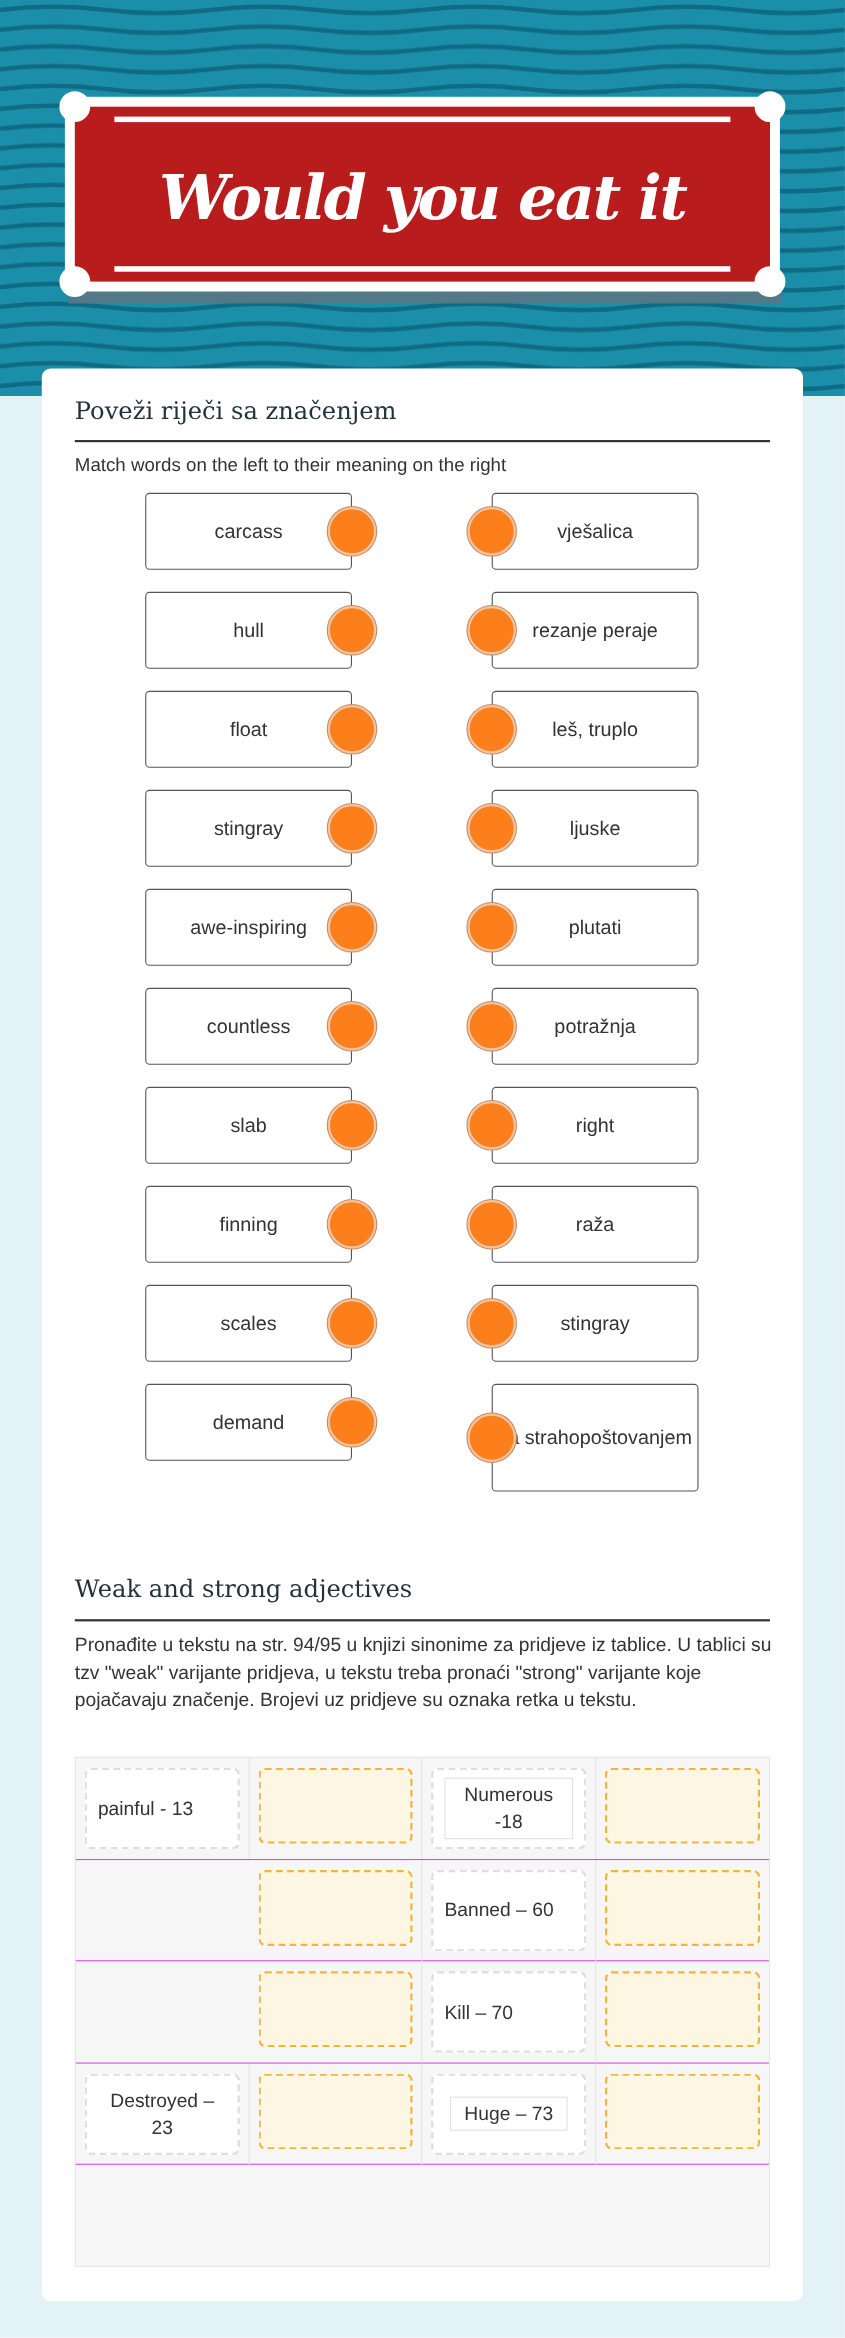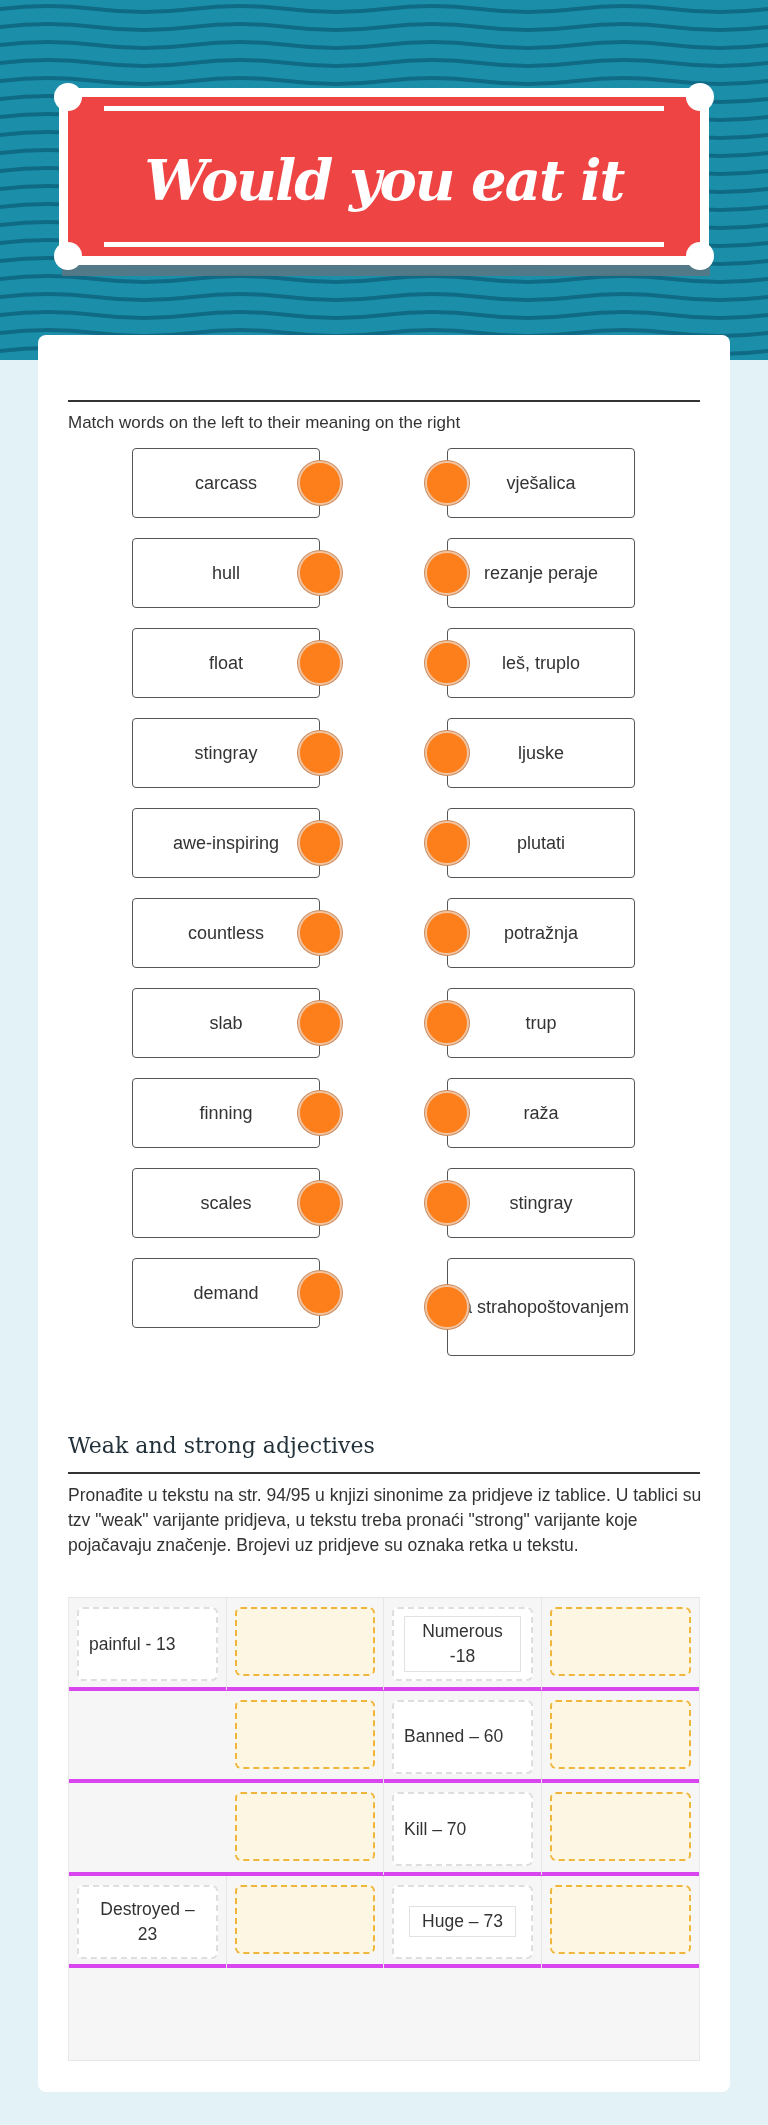--- a/index.html
+++ b/index.html
@@ -28,7 +28,7 @@
   }
   .banner-inner {
     position: absolute; left: 9px; top: 9px; right: 9px; bottom: 9px;
-    background: #ef4444;
+    background: #b91c1c;
   }
   .banner-corner {
     position: absolute; width: 28px; height: 28px; border-radius: 50%; background: #fff;

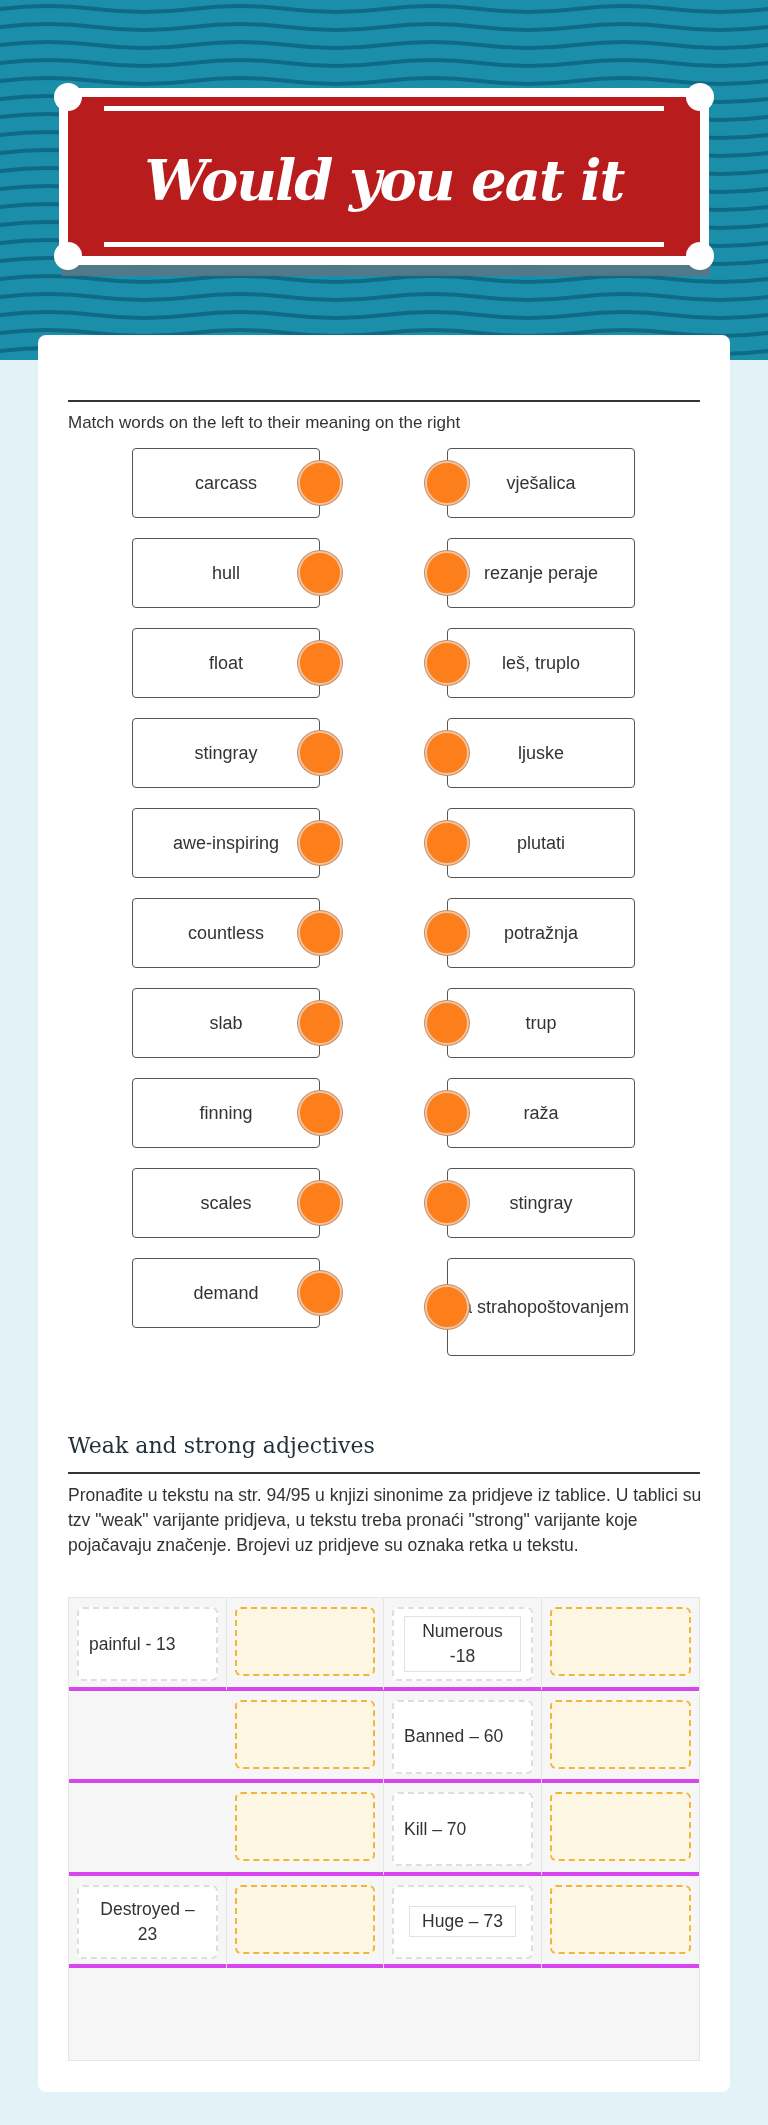--- a/index.html
+++ b/index.html
@@ -130,6 +130,7 @@
 
 <div class="card">
 
+  <div class="section-title" style="top:27px">Poveži riječi sa značenjem</div>
   <div class="section-rule" style="top:65px"></div>
   <div class="instr" style="top:78px">Match words on the left to their meaning on the right</div>
 

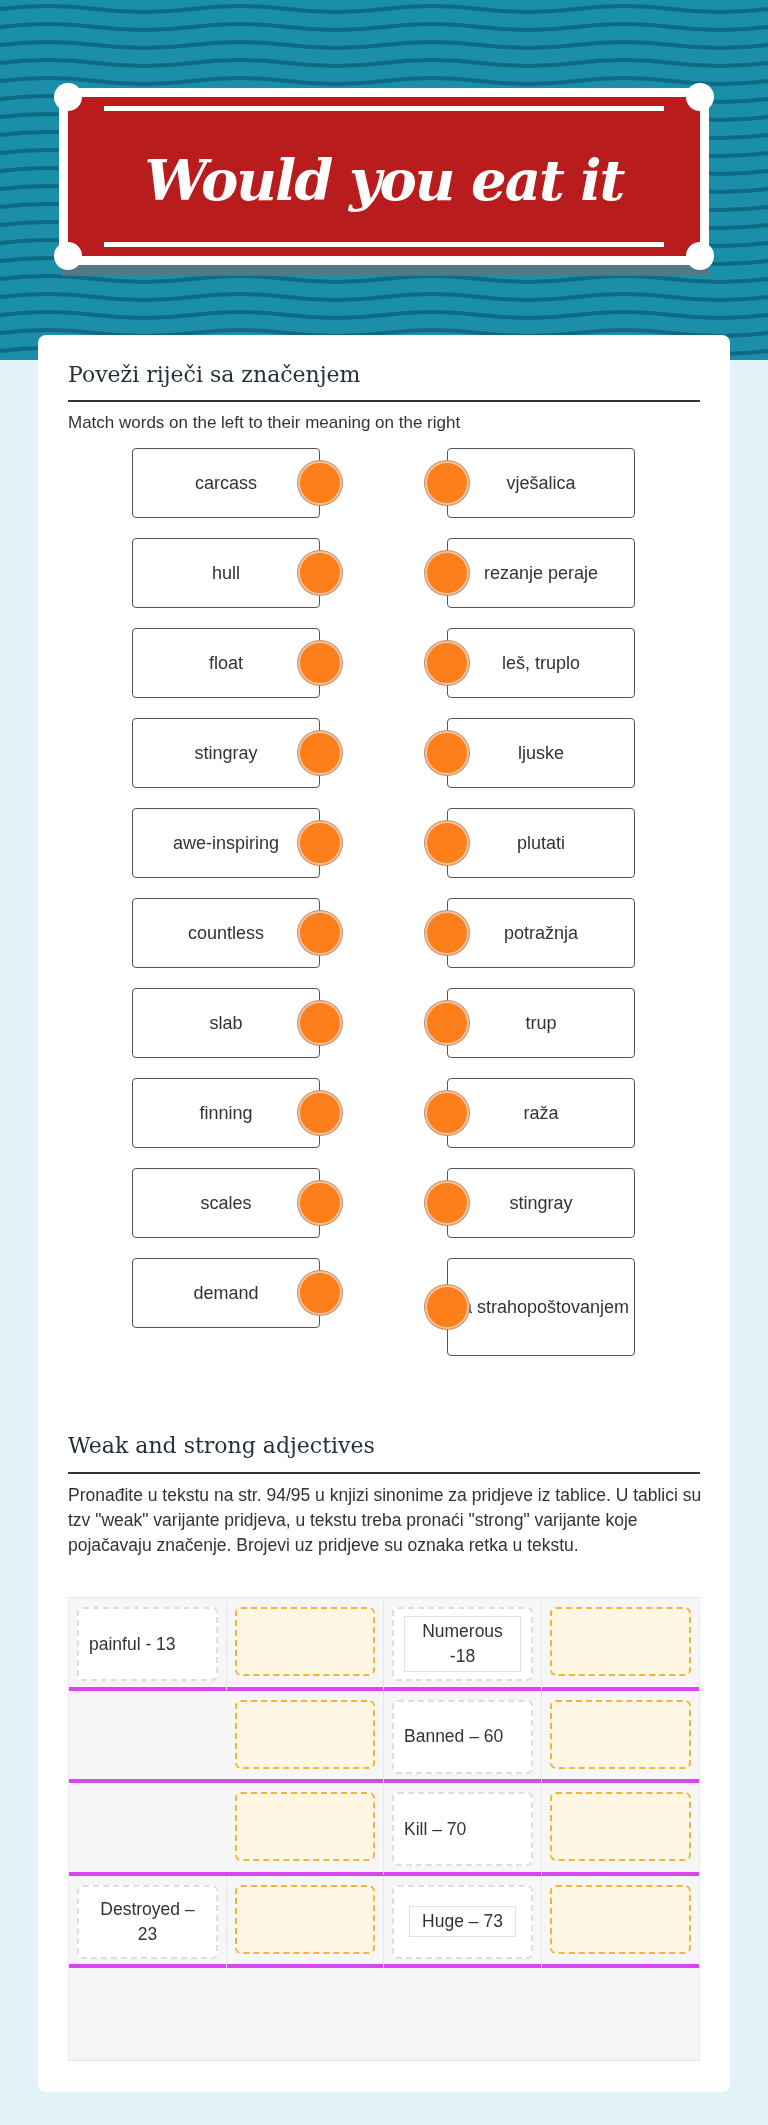--- a/index.html
+++ b/index.html
@@ -186,7 +186,7 @@
         <span>potražnja</span>
       </div>
     <div class="m-box" style="left:409px;top:653px">
-        <span>trup</span>
+        <span>right</span>
       </div>
     <div class="m-box" style="left:409px;top:743px">
         <span>raža</span>

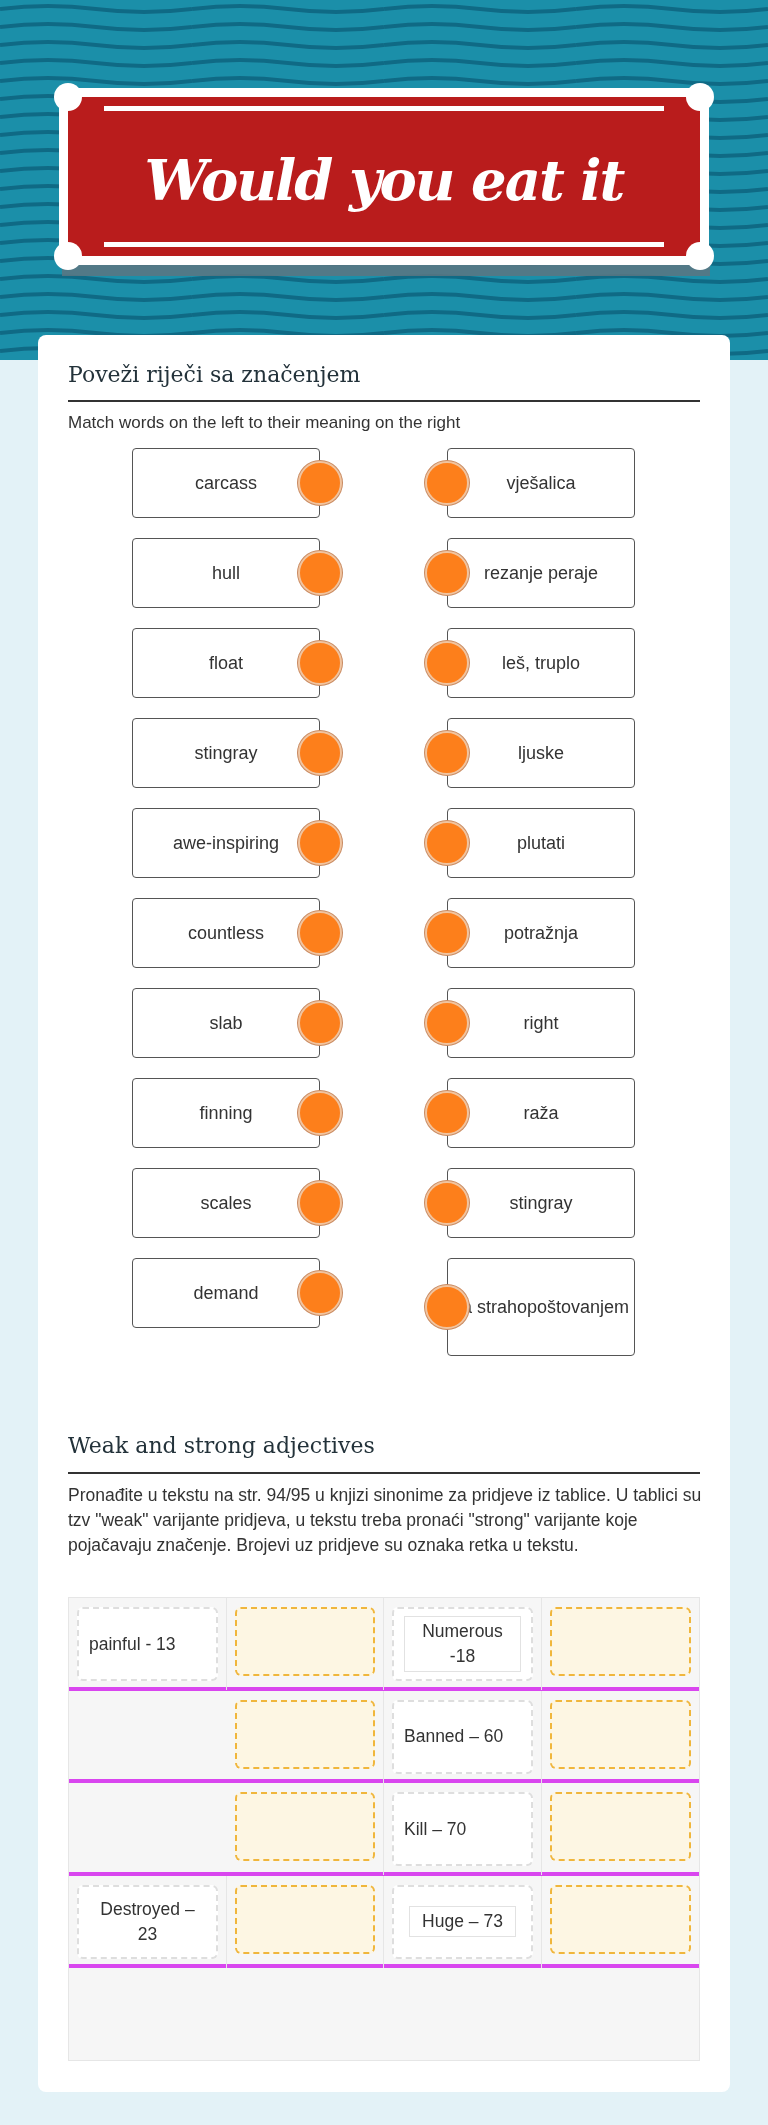--- a/index.html
+++ b/index.html
@@ -78,7 +78,7 @@
   }
   .tbl-row {
     position: absolute; left: 0; width: 630px; height: 92.6px;
-    border-bottom: 4px solid #d946ef;
+    border-bottom: 1px solid #d946ef;
   }
   .tbl-cell {
     position: absolute; top: 0; height: 92px;

